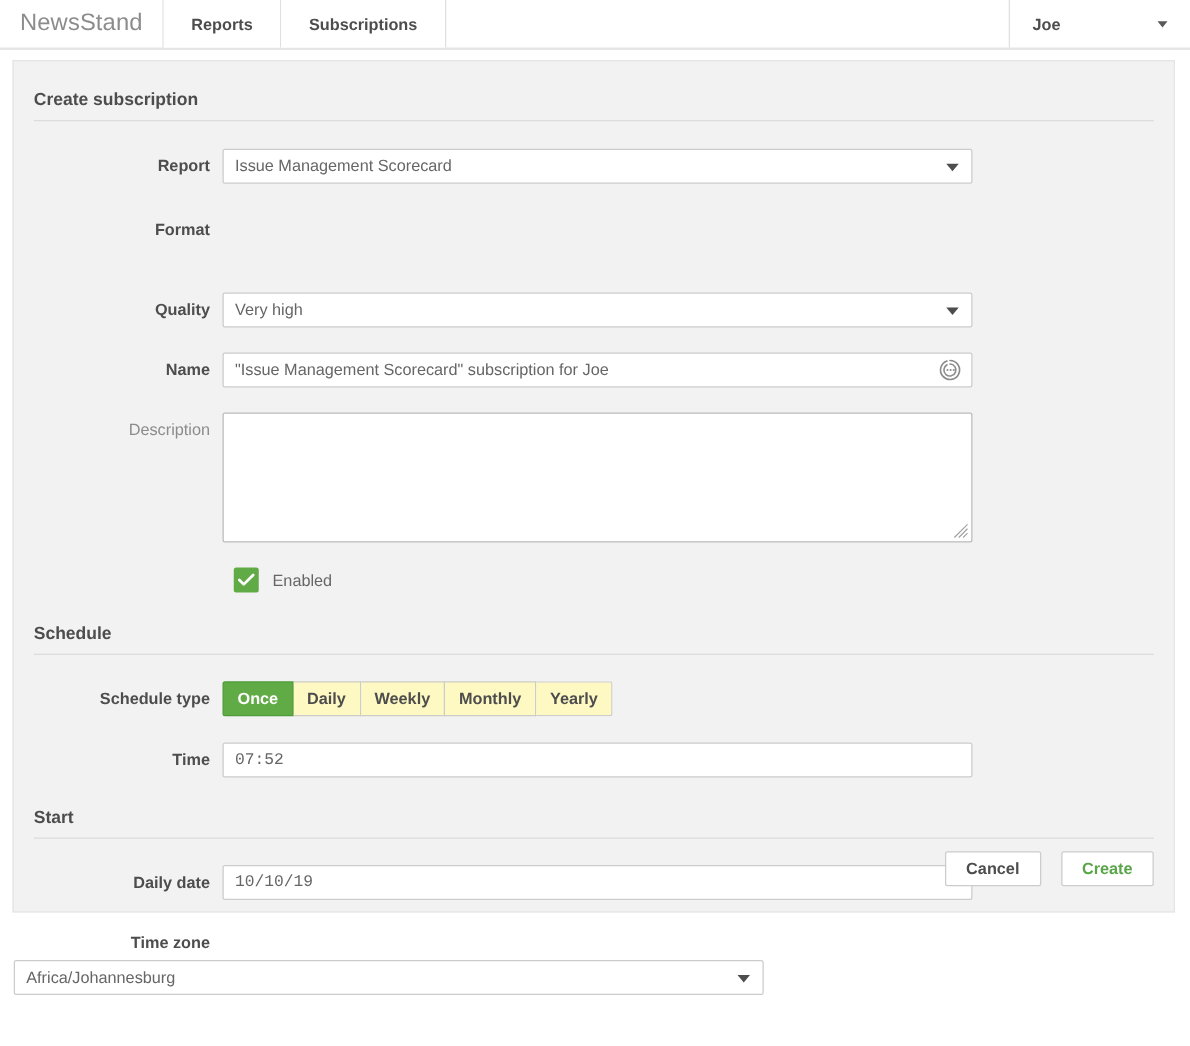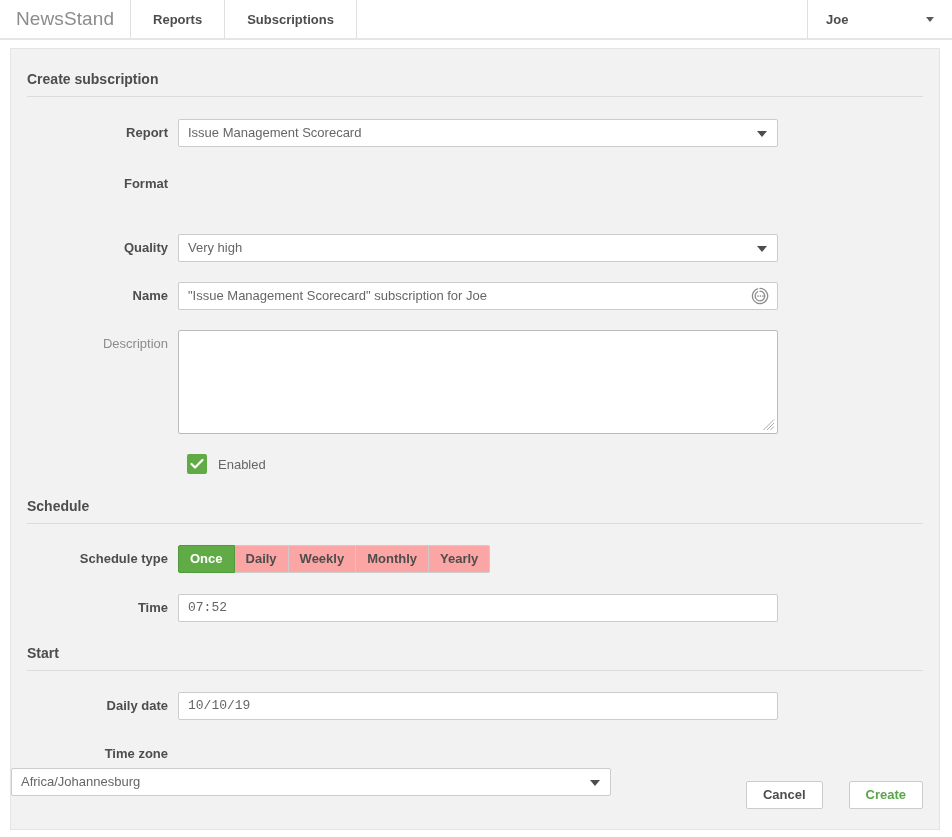--- a/index.html
+++ b/index.html
@@ -85,7 +85,7 @@
     left: 10px;
     top: 48px;
     width: 930px;
-    height: 782px;
+    height: 682px;
     box-sizing: border-box;
     background: #f2f2f2;
     border: 1px solid #e4e4e4;

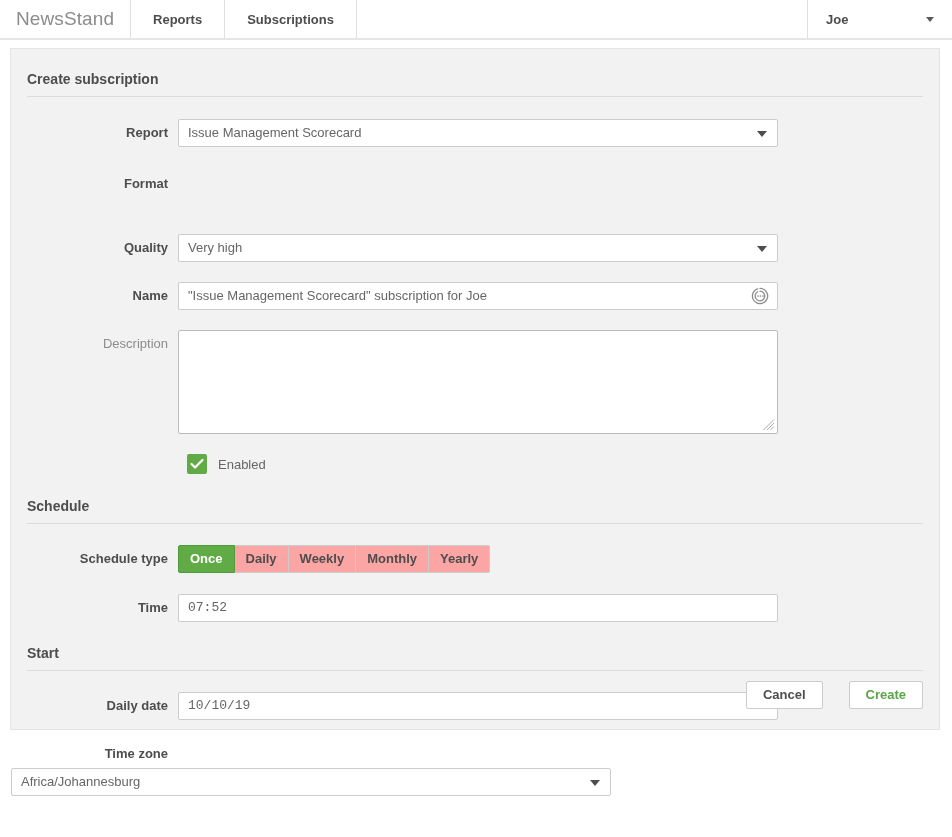--- a/index.html
+++ b/index.html
@@ -221,7 +221,7 @@
     height: 28px;
     line-height: 26px;
     padding: 0 11px;
-    background: #fca5a5;
+    background: #fef9c3;
     border: 1px solid #cccccc;
     border-left: none;
     font-size: 13px;

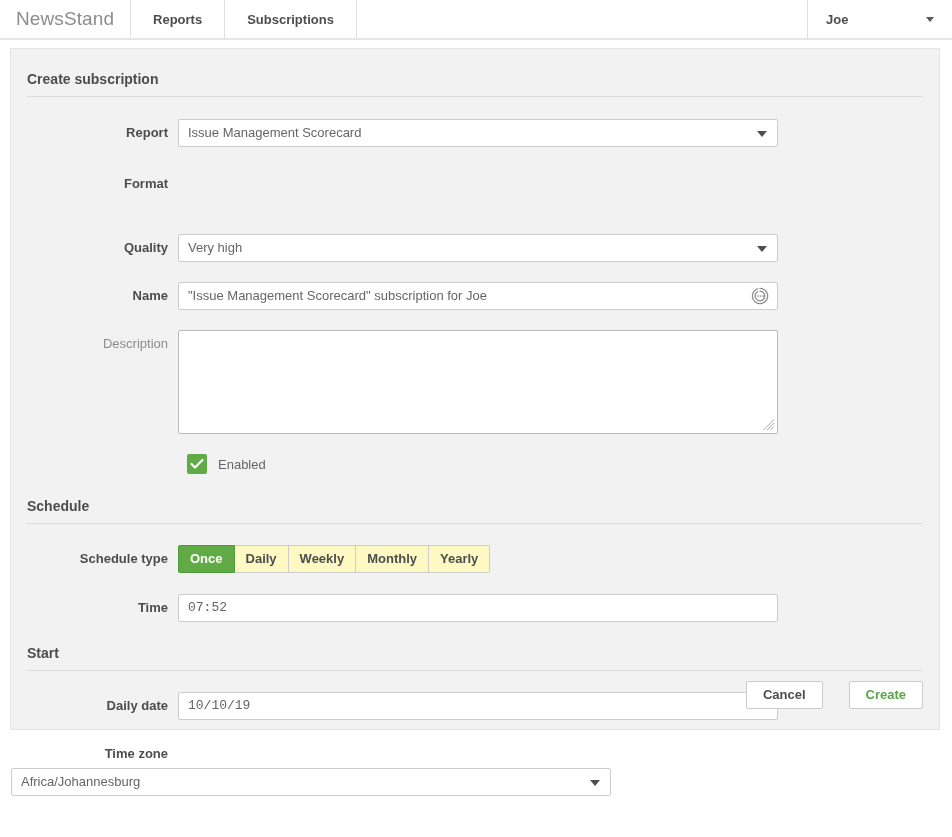--- a/index.html
+++ b/index.html
@@ -250,7 +250,7 @@
     right: 16px;
     bottom: 20px;
     display: flex;
-    gap: 26px;
+    gap: 16px;
   }
   .btn {
     box-sizing: border-box;

